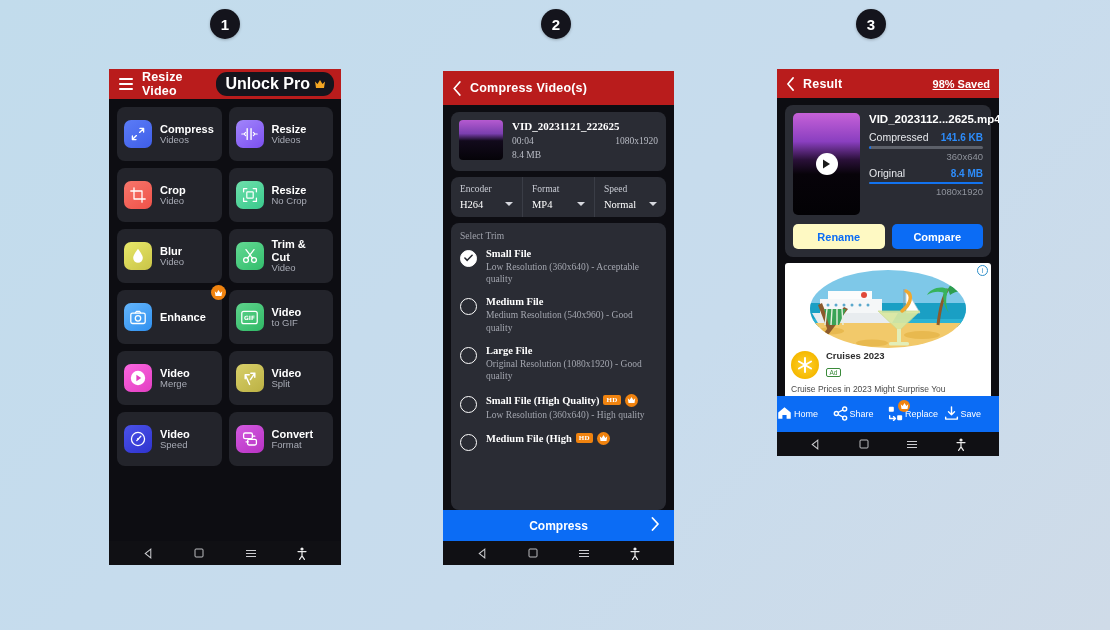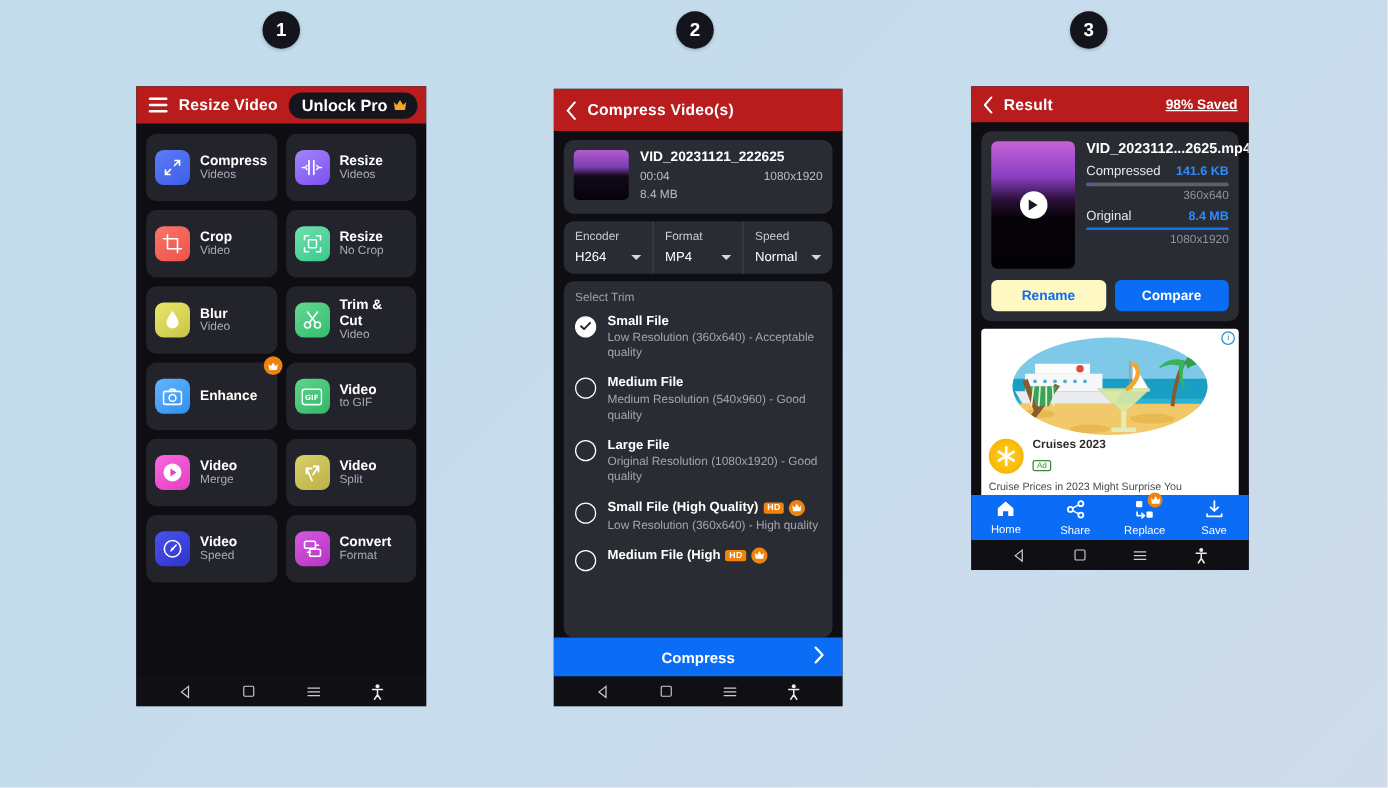--- a/index.html
+++ b/index.html
@@ -31,7 +31,7 @@
   .back-chev{margin:0 8px 0 9px;display:flex;align-items:center;}
   .unlock-pro{
     margin-left:auto;margin-right:7px;background:#15151d;color:#fff;
-    border-radius:11px;padding:3px 8px 3px 10px;font-size:13px;font-weight:bold;
+    border-radius:11px;padding:3px 8px 3px 10px;font-size:16px;font-weight:bold;
     display:flex;align-items:center;gap:4px;white-space:nowrap;
   }
 

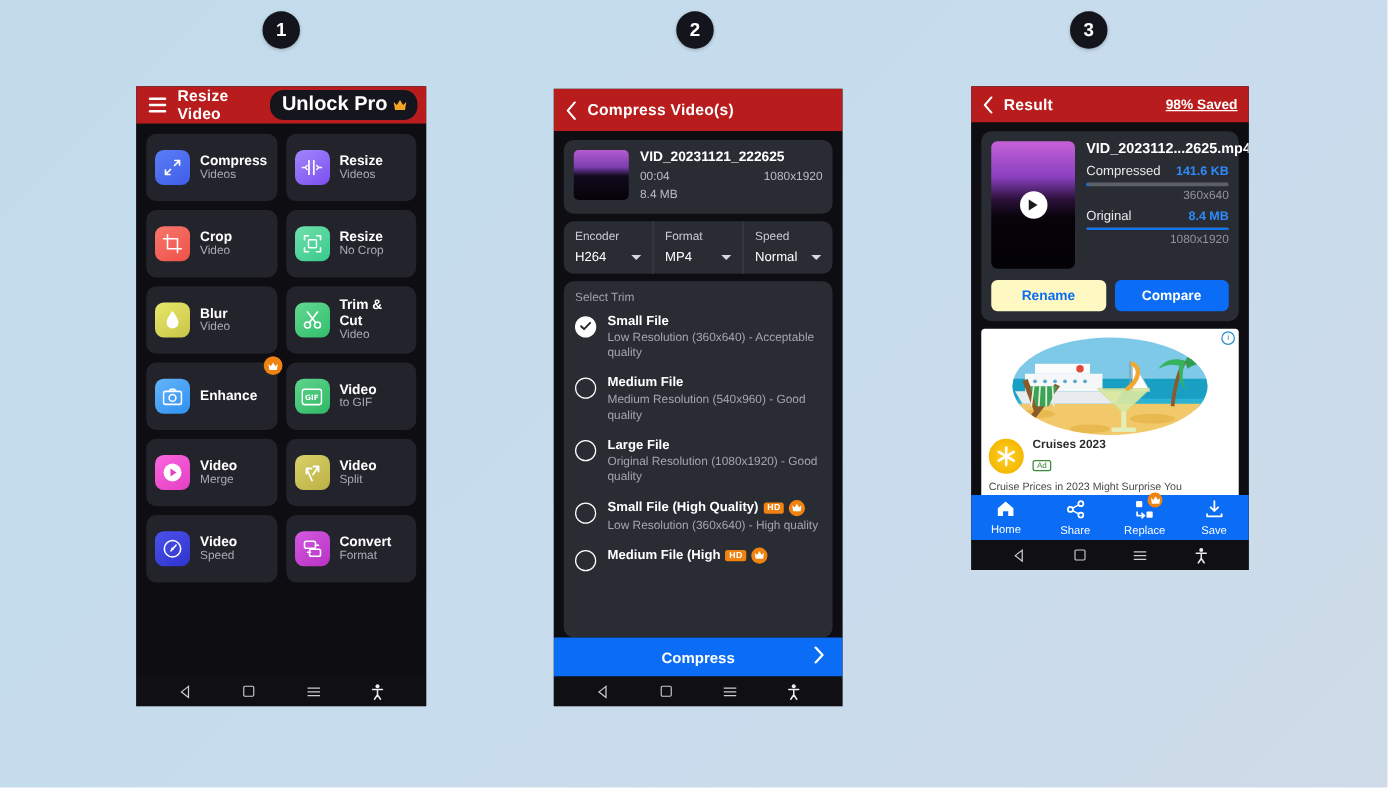--- a/index.html
+++ b/index.html
@@ -64,7 +64,7 @@
   .navbar span{opacity:.92;display:flex;align-items:center;}
 
   
-  .p2body{flex:1;background:#0d0d12;padding:7px 8px 0;display:flex;flex-direction:column;gap:6px;overflow:hidden;}
+  .p2body{flex:1;background:#0d0d12;padding:7px 8px 0;display:flex;flex-direction:column;gap:6px;overflow:hidden;font-family:Liberation Serif, serif;}
   .card{background:#2a2c34;border-radius:8px;}
   .filecard{display:flex;gap:9px;padding:8px;align-items:flex-start;}
   .thumb{

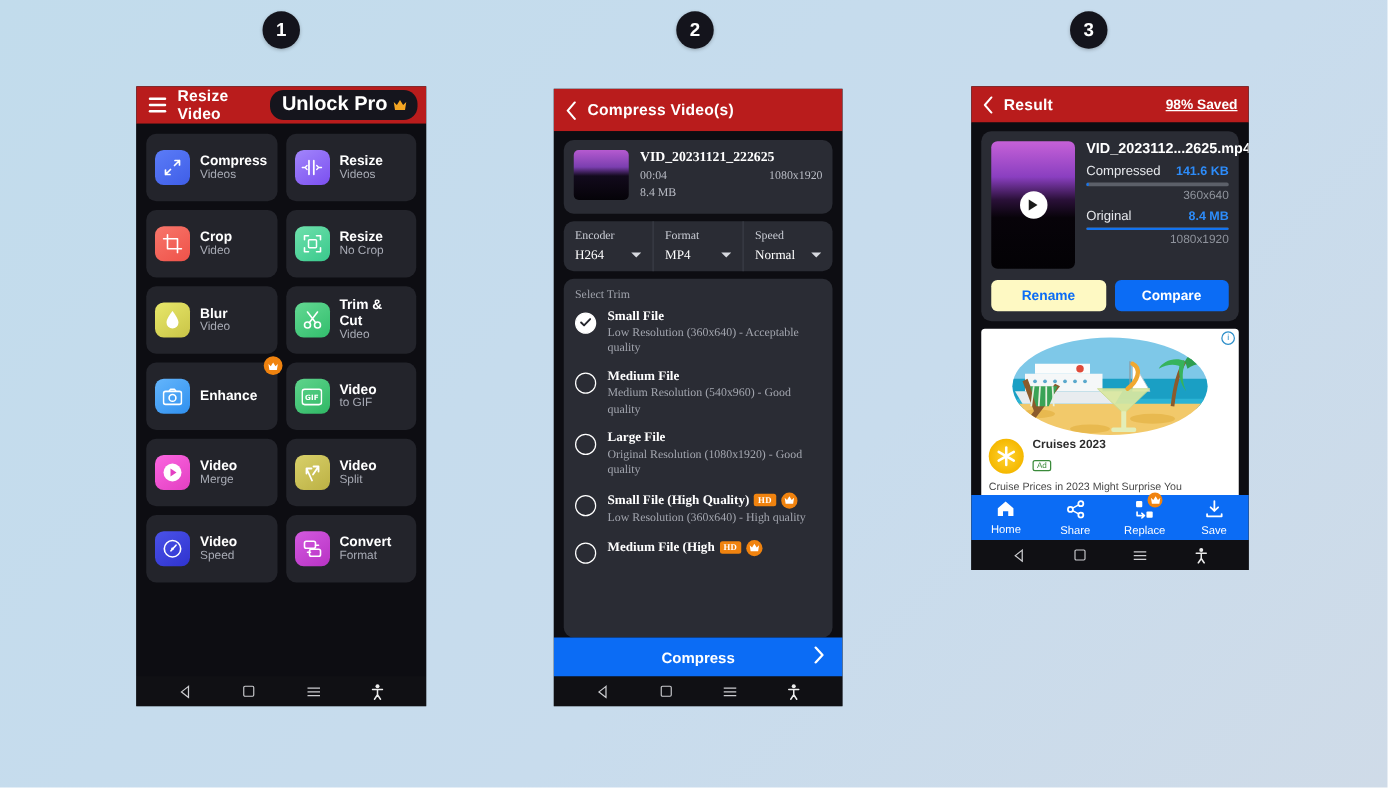--- a/index.html
+++ b/index.html
@@ -129,7 +129,7 @@
   .ad-cta{background:#1569e8;color:#fff;border-radius:2px;height:18px;display:flex;align-items:center;justify-content:center;font-size:9px;font-weight:bold;letter-spacing:.4px;}
   .adlogo{width:28px;height:28px;border-radius:50%;background:radial-gradient(circle at 50% 50%,#ffd230 0%,#f5b800 70%);display:flex;align-items:center;justify-content:center;flex:0 0 auto;}
   .bottomnav{flex:0 0 auto;background:#0b6cf5;height:36px;display:flex;align-items:center;}
-  .bn{flex:1;display:flex;flex-direction:column;align-items:center;gap:2px;color:#fff;font-size:9px;position:relative;}
+  .bn{flex:1;display:flex;flex-direction:row;align-items:center;gap:2px;color:#fff;font-size:9px;position:relative;}
 </style>
 </head>
 <body>

